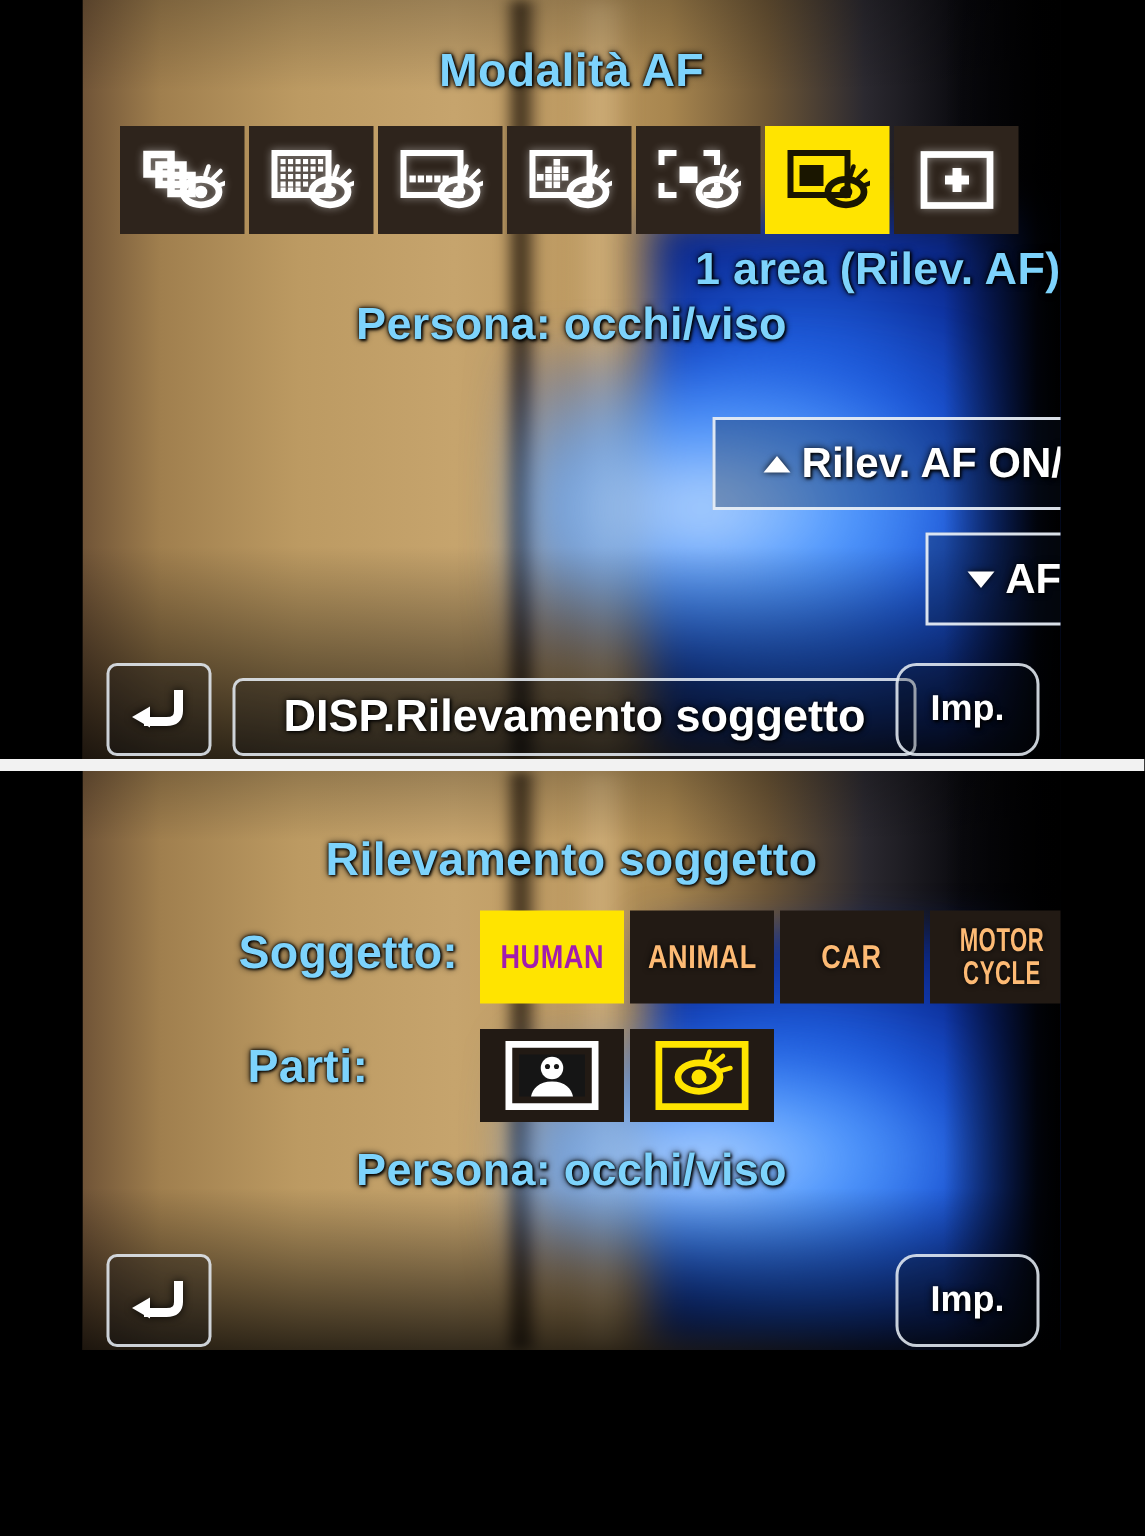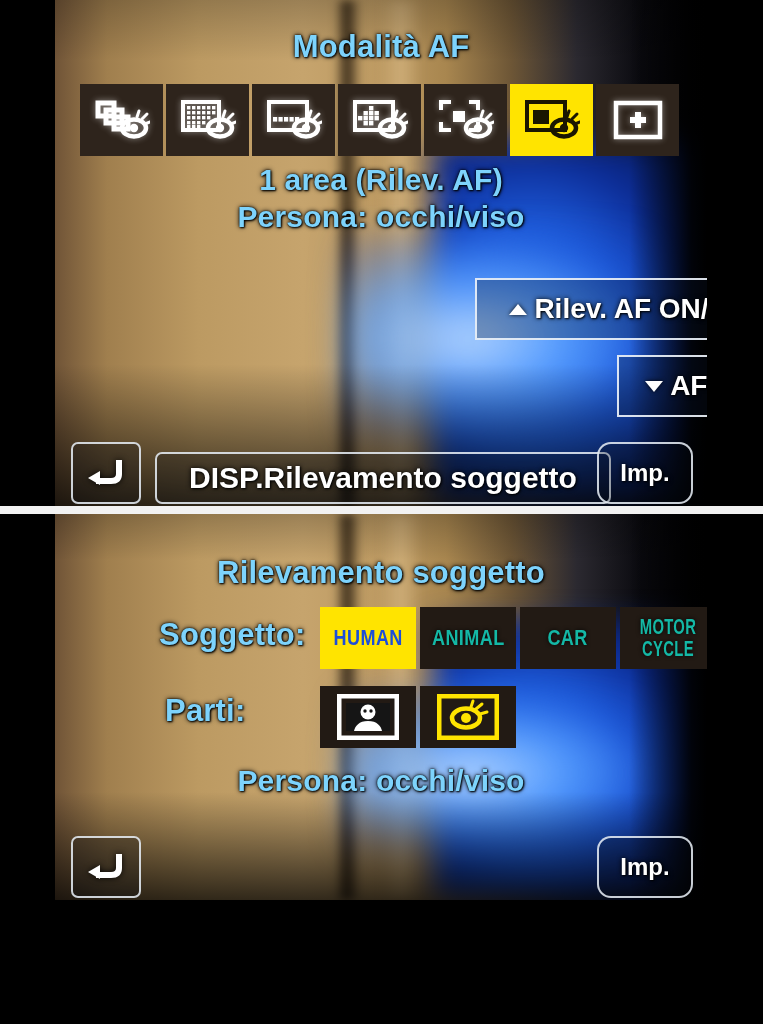--- a/index.html
+++ b/index.html
@@ -83,7 +83,7 @@
   .af-cell.selected svg{filter:none;}
 
   .sub-line1{
-    position:absolute;left:0;right:0;top:163px;text-align:center;
+    position:absolute;left:0;right:0;top:163px;text-align:right;
     font-size:30px;line-height:34px;
   }
   .sub-line2{

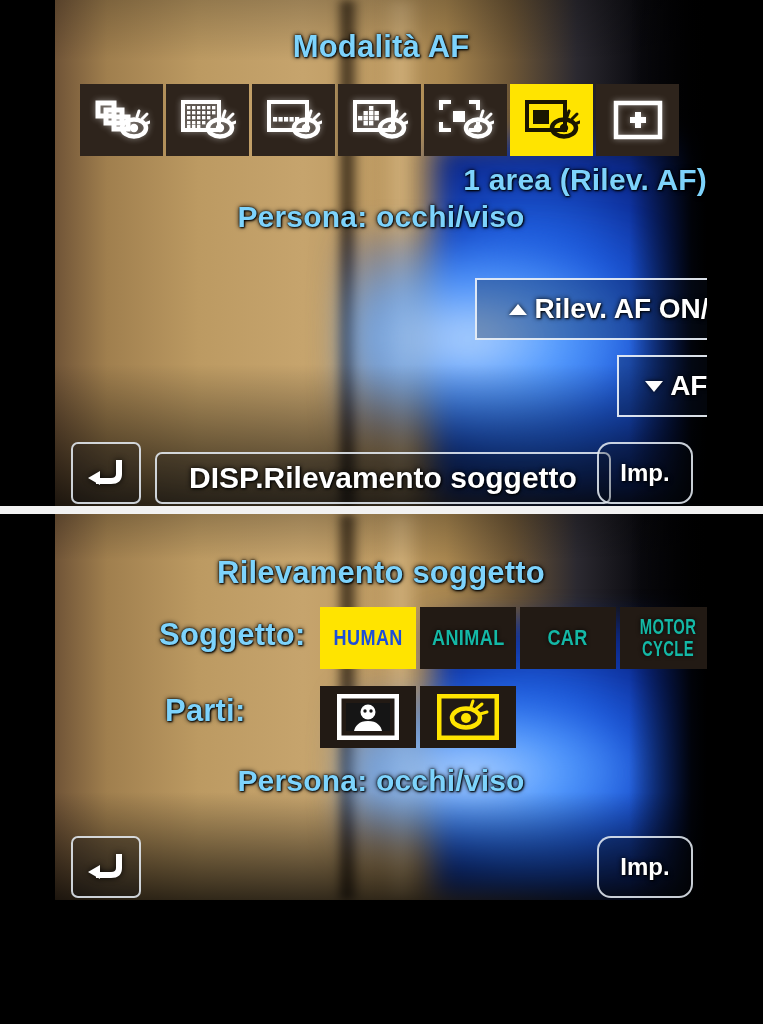--- a/index.html
+++ b/index.html
@@ -146,7 +146,7 @@
     transform-origin:center;
   }
   .subj-cell span{display:block;transform:scaleX(.82);}
-  .subj-cell.selected{background:#ffe400;color:#1d4ed8;text-shadow:none;}
+  .subj-cell.selected{background:#ffe400;color:#a21caf;text-shadow:none;}
 
   .parts-row{position:absolute;left:265px;top:172px;display:flex;gap:4px;}
   .part-cell{

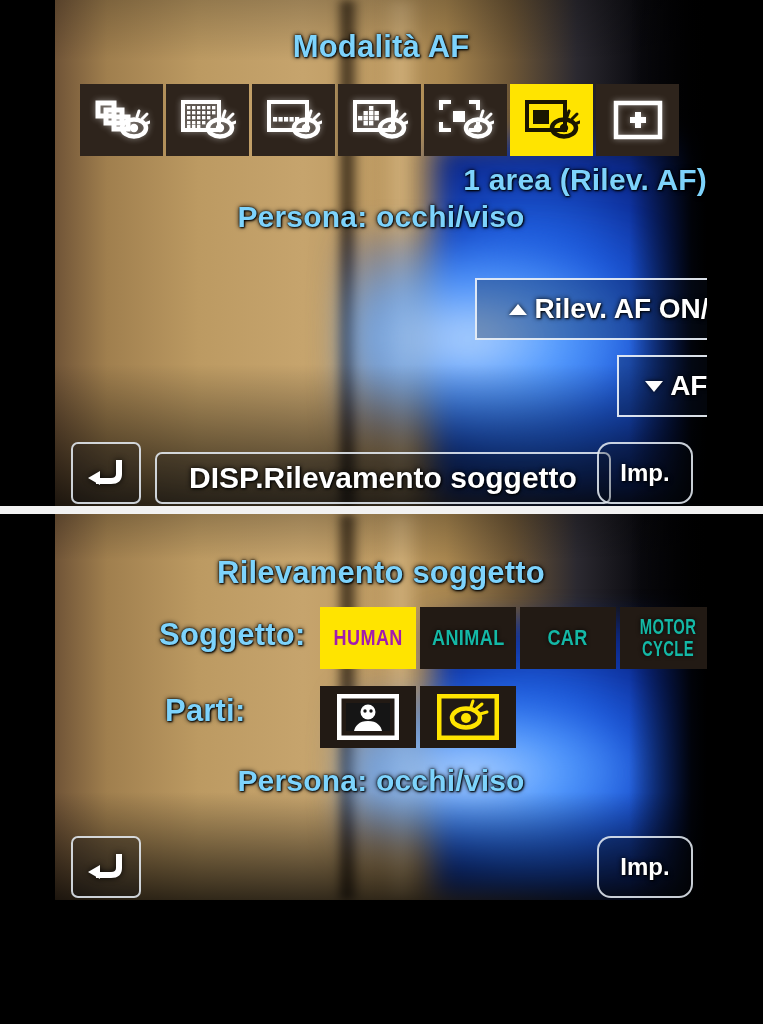--- a/index.html
+++ b/index.html
@@ -138,7 +138,7 @@
   .subj-cell{
     width:96px;height:62px;background:#221a14;
     display:flex;align-items:center;justify-content:center;
-    color:#14b8a6;font-weight:bold;font-size:22px;
+    color:#fdba74;font-weight:bold;font-size:22px;
     line-height:22px;text-align:center;
     letter-spacing:.5px;
     text-shadow:0 0 5px rgba(0,0,0,.9);

